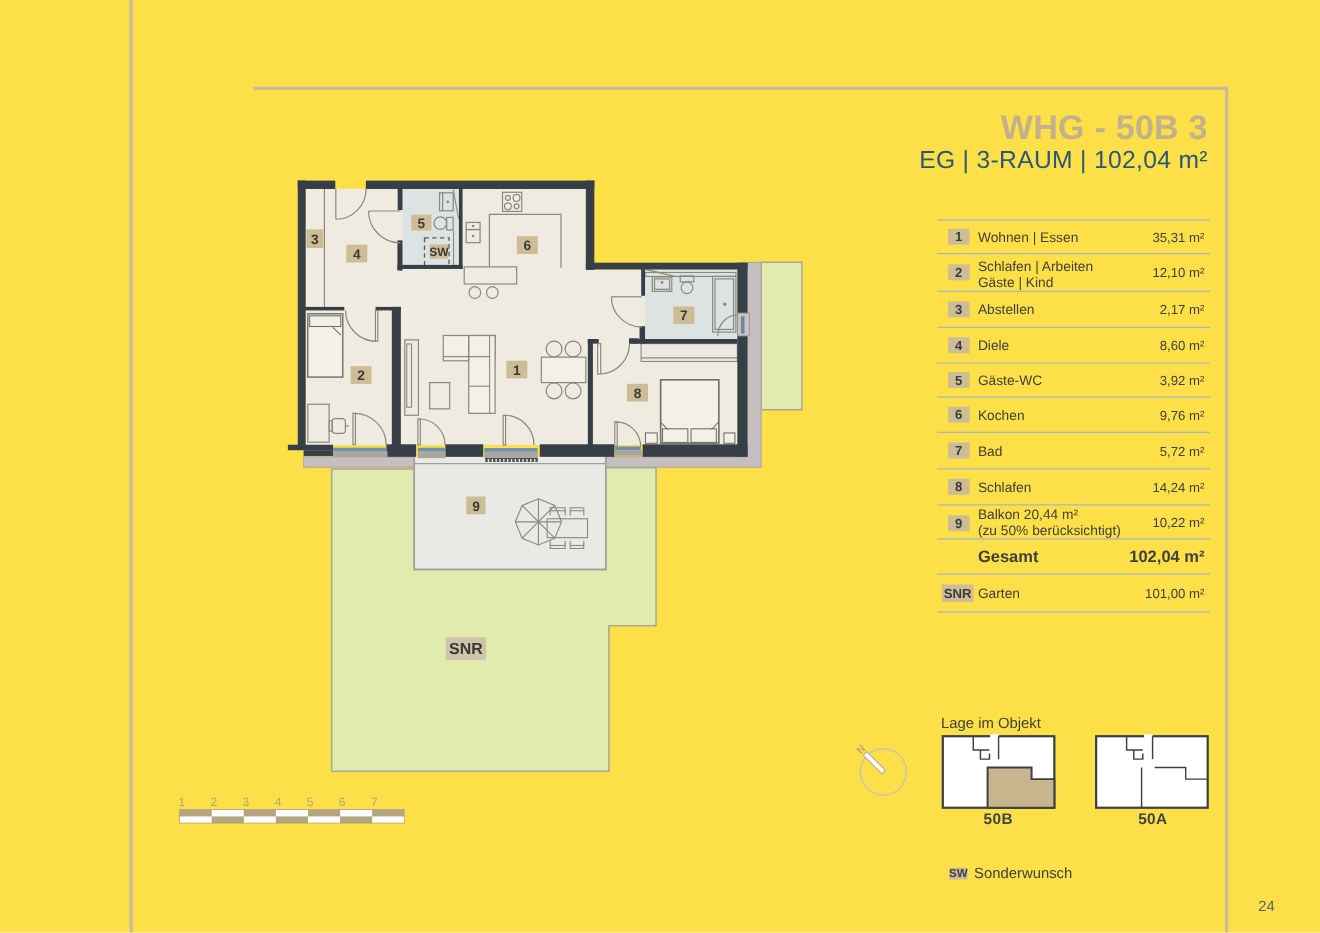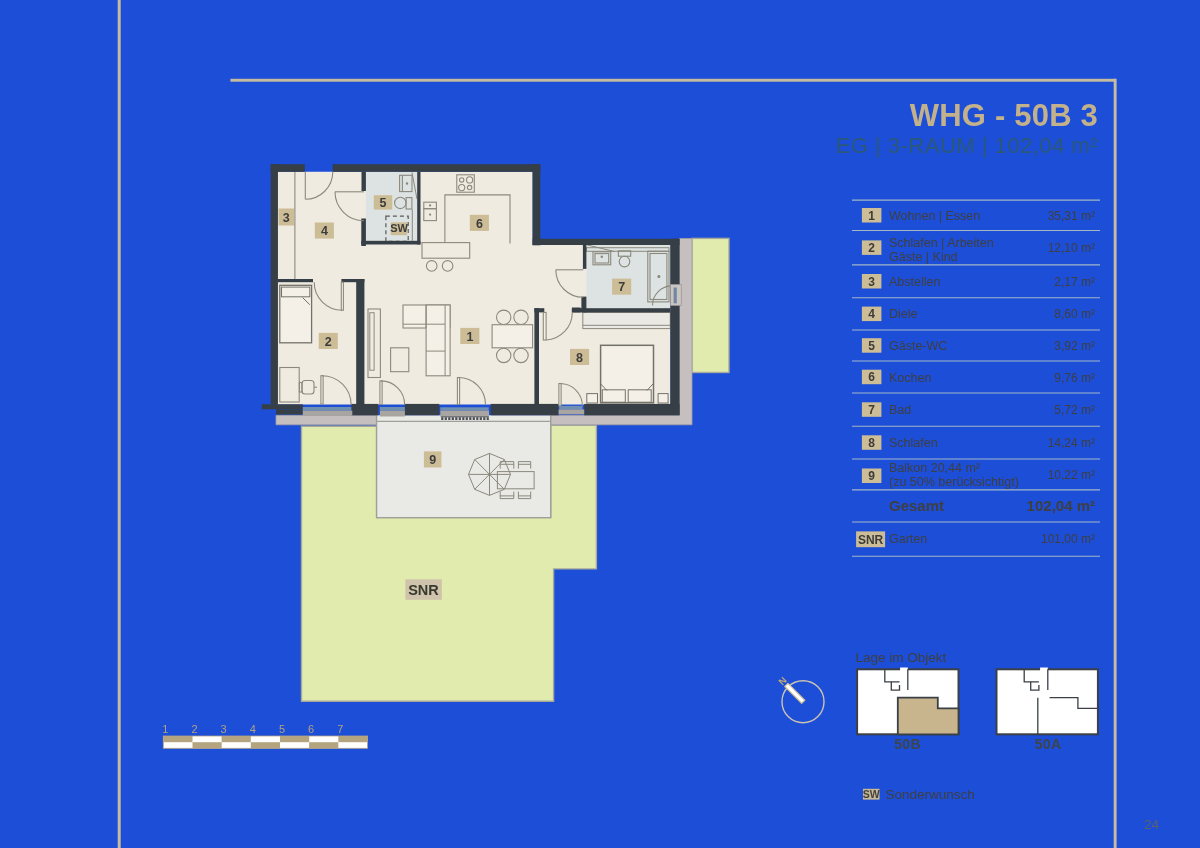--- a/index.html
+++ b/index.html
@@ -4,7 +4,7 @@
 <style>
 html,body{margin:0;padding:0;background:#fff;}
 *{font-family:"Liberation Sans",sans-serif;}
-#page{position:relative;width:1200px;height:848px;background:#1d4ed8;overflow:hidden;}
+#page{position:relative;width:1200px;height:848px;background:#fde047;overflow:hidden;}
 </style>
 </head>
 <body>

